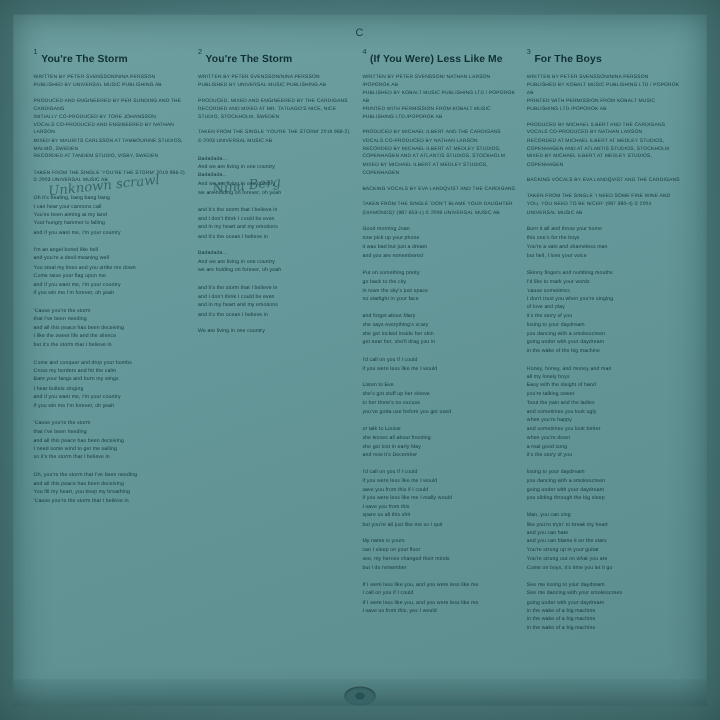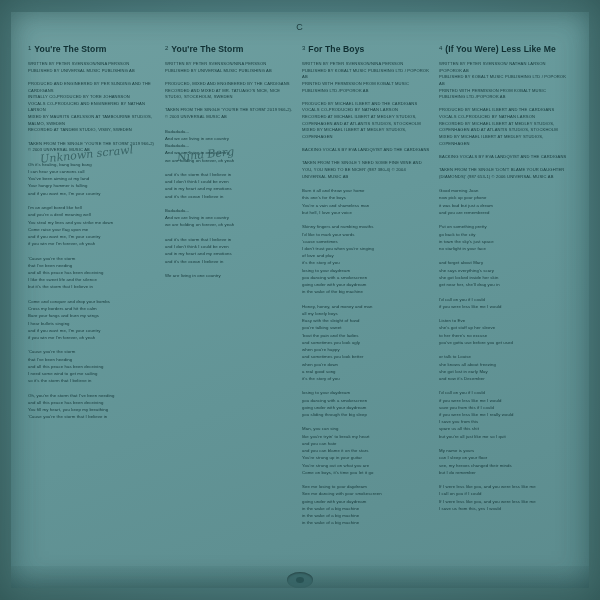--- a/index.html
+++ b/index.html
@@ -55,7 +55,7 @@
   }
   .track-head {
     display: flex;
-    align-items: flex-end;
+    align-items: flex-start;
     gap: 3px;
     margin-bottom: 7px;
   }

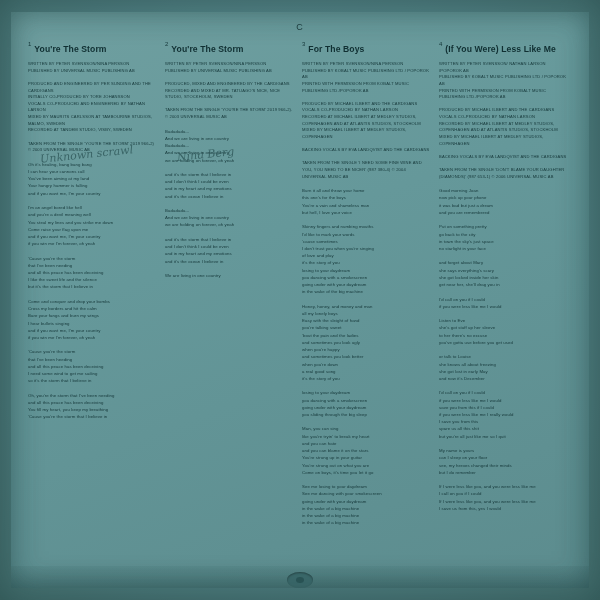--- a/index.html
+++ b/index.html
@@ -232,6 +232,70 @@
 and it's the ocean I believe in
 
 We are living in one country</div>
+    </div>
+
+    <div class="col">
+      <div class="track-head">
+        <span class="track-num">4</span>
+        <span class="track-title">(If You Were) Less Like Me</span>
+      </div>
+      <div class="credits">WRITTEN BY PETER SVENSSON/ NATHAN LARSON /POPOROK AB
+PUBLISHED BY KOBALT MUSIC PUBLISHING LTD / POPOROK AB
+PRINTED WITH PERMISSION FROM KOBALT MUSIC PUBLISHING LTD./POPOROK AB
+
+PRODUCED BY MICHAEL ILBERT AND THE CARDIGANS
+VOCALS CO-PRODUCED BY NATHAN LARSON
+RECORDED BY MICHAEL ILBERT AT MEDLEY STUDIOS, COPENHAGEN AND AT ATLANTIS STUDIOS, STOCKHOLM
+MIXED BY MICHAEL ILBERT AT MEDLEY STUDIOS, COPENHAGEN
+
+BACKING VOCALS BY EVA LANDQVIST AND THE CARDIGANS
+
+TAKEN FROM THE SINGLE 'DON'T BLAME YOUR DAUGHTER (DIAMONDS)' (987 653-1)  © 2006 UNIVERSAL MUSIC AB</div>
+      <div class="lyrics">Good morning Joan
+now pick up your phone
+it was bad but just a dream
+and you are remembered
+
+Put on something pretty
+go back to the city
+in town the sky's just space
+no starlight in your face
+
+and forget about Mary
+she says everything's scary
+she got locked inside her skin
+get near her, she'll drag you in
+
+I'd call on you if I could
+if you were less like me I would
+
+Listen to Eve
+she's got stuff up her sleeve
+to her there's no excuse
+you've gotta use before you get used
+
+or talk to Louise
+she knows all about freezing
+she got lost in early May
+and now it's December
+
+I'd call on you if I could
+if you were less like me I would
+save you from this if I could
+if you were less like me I really would
+I save you from this
+spare us all this shit
+but you're all just like me so I quit
+
+My name is yours
+can I sleep on your floor
+see, my heroes changed their minds
+but I do remember
+
+If I were less like you, and you were less like me
+I call on you if I could
+If I were less like you, and you were less like me
+I save us from this, yes I would</div>
     </div>
 
     <div class="col">
@@ -300,70 +364,6 @@
 in the wake of a big machine</div>
     </div>
 
-    <div class="col">
-      <div class="track-head">
-        <span class="track-num">4</span>
-        <span class="track-title">(If You Were) Less Like Me</span>
-      </div>
-      <div class="credits">WRITTEN BY PETER SVENSSON/ NATHAN LARSON /POPOROK AB
-PUBLISHED BY KOBALT MUSIC PUBLISHING LTD / POPOROK AB
-PRINTED WITH PERMISSION FROM KOBALT MUSIC PUBLISHING LTD./POPOROK AB
-
-PRODUCED BY MICHAEL ILBERT AND THE CARDIGANS
-VOCALS CO-PRODUCED BY NATHAN LARSON
-RECORDED BY MICHAEL ILBERT AT MEDLEY STUDIOS, COPENHAGEN AND AT ATLANTIS STUDIOS, STOCKHOLM
-MIXED BY MICHAEL ILBERT AT MEDLEY STUDIOS, COPENHAGEN
-
-BACKING VOCALS BY EVA LANDQVIST AND THE CARDIGANS
-
-TAKEN FROM THE SINGLE 'DON'T BLAME YOUR DAUGHTER (DIAMONDS)' (987 653-1)  © 2006 UNIVERSAL MUSIC AB</div>
-      <div class="lyrics">Good morning Joan
-now pick up your phone
-it was bad but just a dream
-and you are remembered
-
-Put on something pretty
-go back to the city
-in town the sky's just space
-no starlight in your face
-
-and forget about Mary
-she says everything's scary
-she got locked inside her skin
-get near her, she'll drag you in
-
-I'd call on you if I could
-if you were less like me I would
-
-Listen to Eve
-she's got stuff up her sleeve
-to her there's no excuse
-you've gotta use before you get used
-
-or talk to Louise
-she knows all about freezing
-she got lost in early May
-and now it's December
-
-I'd call on you if I could
-if you were less like me I would
-save you from this if I could
-if you were less like me I really would
-I save you from this
-spare us all this shit
-but you're all just like me so I quit
-
-My name is yours
-can I sleep on your floor
-see, my heroes changed their minds
-but I do remember
-
-If I were less like you, and you were less like me
-I call on you if I could
-If I were less like you, and you were less like me
-I save us from this, yes I would</div>
-    </div>
-
   </div>
 
   <div class="signature sig1">Unknown scrawl</div>

